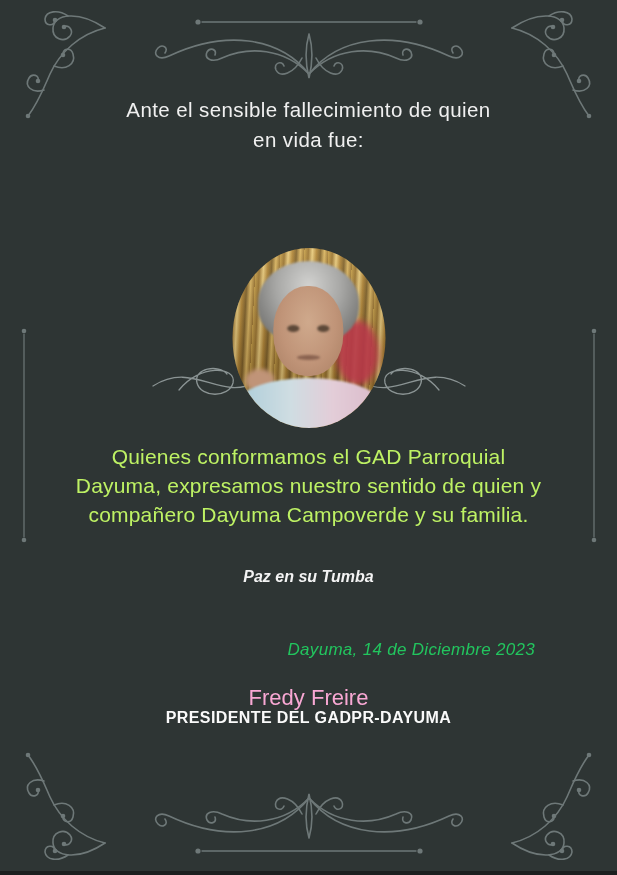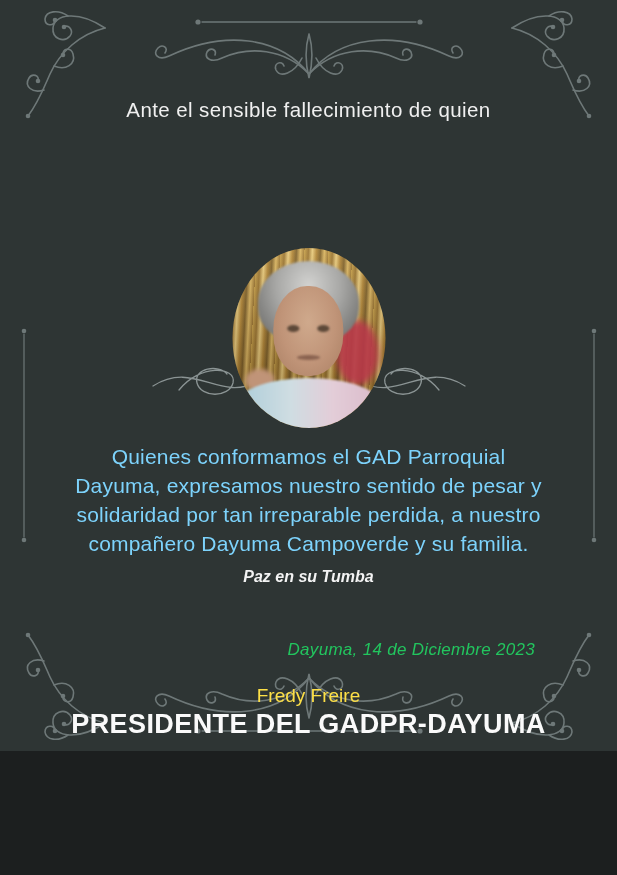--- a/index.html
+++ b/index.html
@@ -14,7 +14,7 @@
   .card {
     position: relative;
     width: 617px;
-    height: 751px;
+    height: 871px;
     background: var(--bg);
     overflow: hidden;
     font-family: "Liberation Sans", sans-serif;

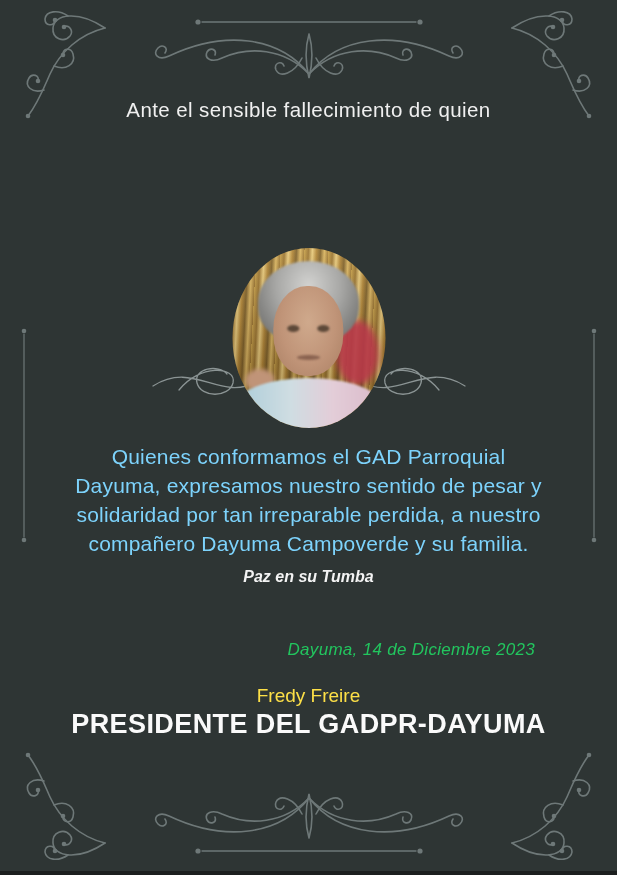--- a/index.html
+++ b/index.html
@@ -174,6 +174,7 @@
 
   <div class="txt intro">
     <div>Ante el sensible fallecimiento de quien</div>
+    <div>en vida fue:</div>
   </div>
 
 

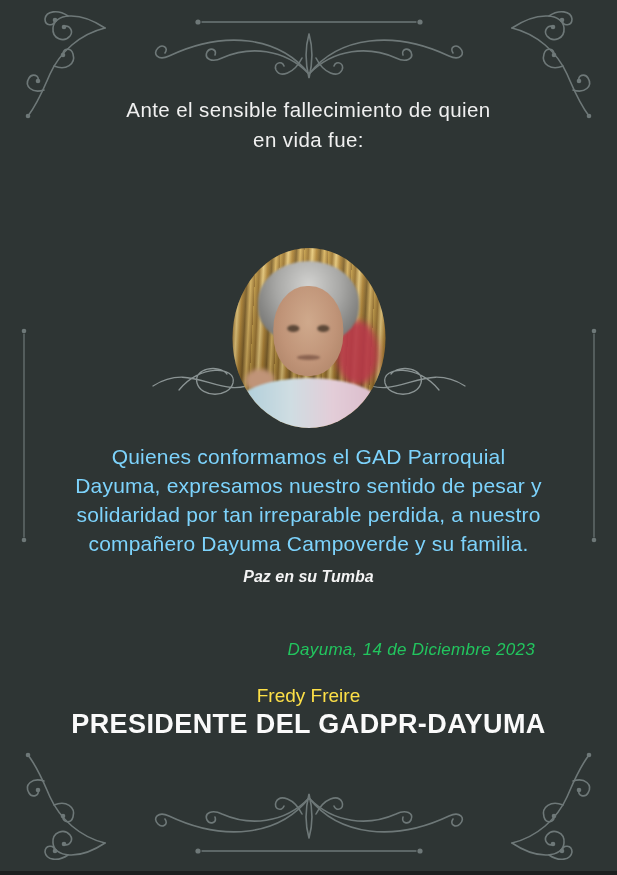--- a/index.html
+++ b/index.html
@@ -58,7 +58,7 @@
     letter-spacing: 1px;
     color: #ffffff;
   }
-  .message { top: 442px; font-size: 21px; line-height: 29px; letter-spacing: .2px; color: #7dd3fc; }
+  .message { top: 442px; font-size: 21px; line-height: 29px; letter-spacing: .2px; color: #bef264; }
   .farewell { top: 568px; font-size: 16px; font-weight: bold; font-style: italic; }
   .dateline {
     top: 640px; left: auto; right: 82px; width: auto;

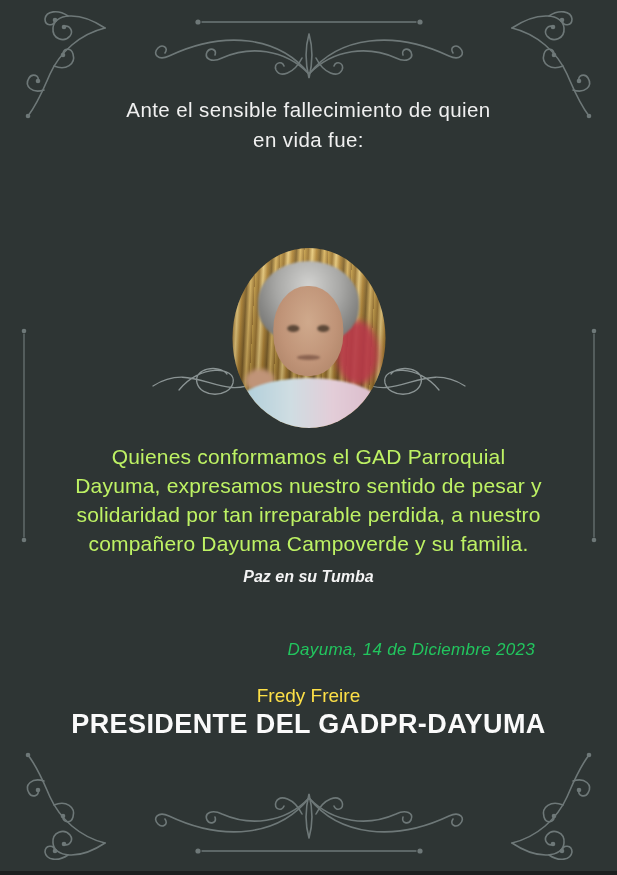--- a/index.html
+++ b/index.html
@@ -193,7 +193,7 @@
 
   <div class="txt message">
     <div>Quienes conformamos el GAD Parroquial</div>
-    <div>Dayuma, expresamos nuestro sentido de pesar y</div>
+    <div>Dayuma, expresamos nuestro sentido de quien y</div>
     <div>solidaridad por tan irreparable perdida, a nuestro</div>
     <div>compañero Dayuma Campoverde y su familia.</div>
   </div>

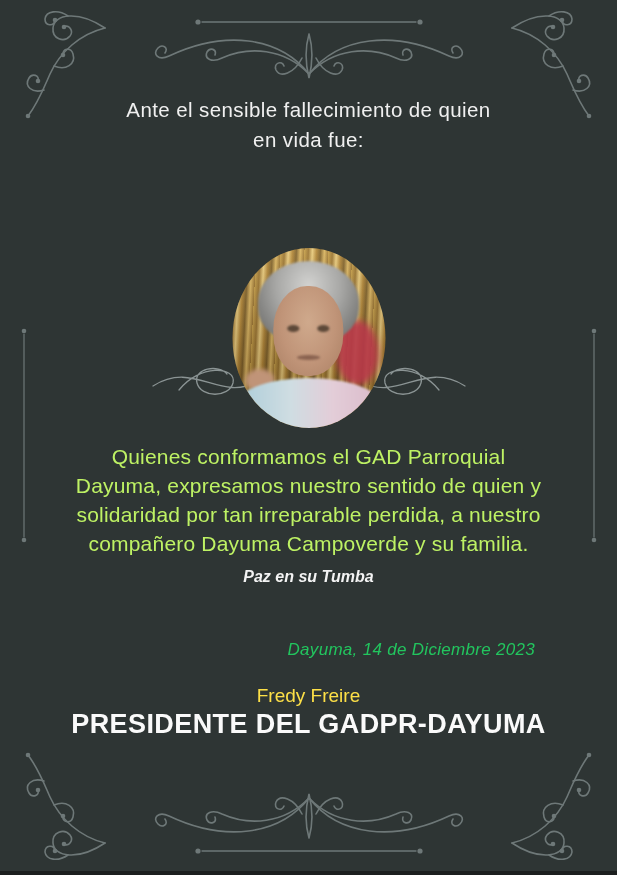--- a/index.html
+++ b/index.html
@@ -194,7 +194,6 @@
   <div class="txt message">
     <div>Quienes conformamos el GAD Parroquial</div>
     <div>Dayuma, expresamos nuestro sentido de quien y</div>
-    <div>solidaridad por tan irreparable perdida, a nuestro</div>
     <div>compañero Dayuma Campoverde y su familia.</div>
   </div>
 

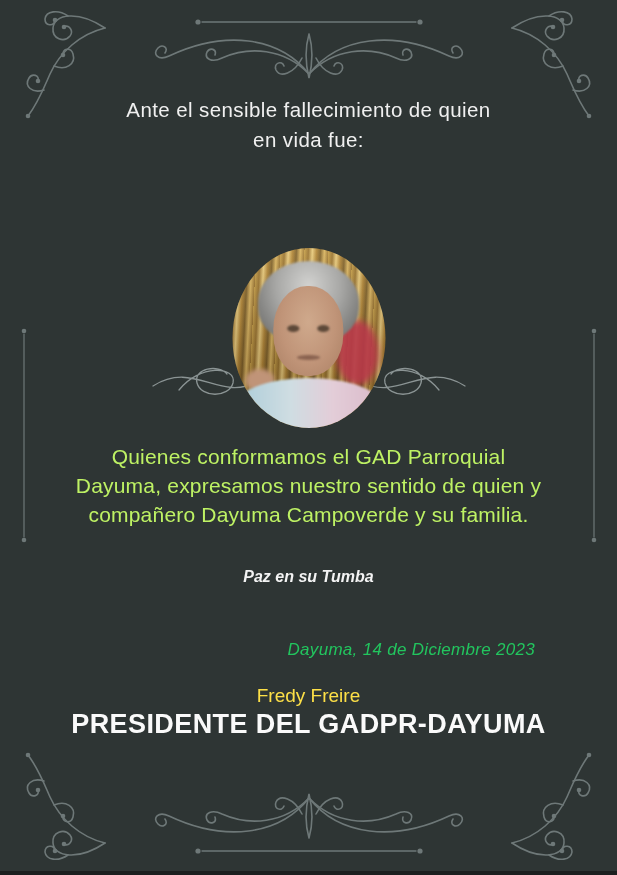--- a/index.html
+++ b/index.html
@@ -64,7 +64,7 @@
     top: 640px; left: auto; right: 82px; width: auto;
     font-size: 17px; font-style: italic; letter-spacing: .3px; color: #22c55e;
   }
-  .sig-name  { top: 685px; font-size: 19px; color: #fde047; }
+  .sig-name  { top: 685px; font-size: 22px; color: #f9a8d4; }
   .sig-title { top: 709px; font-size: 27px; font-weight: bold; letter-spacing: .4px; color: #fafafa; }
 
   

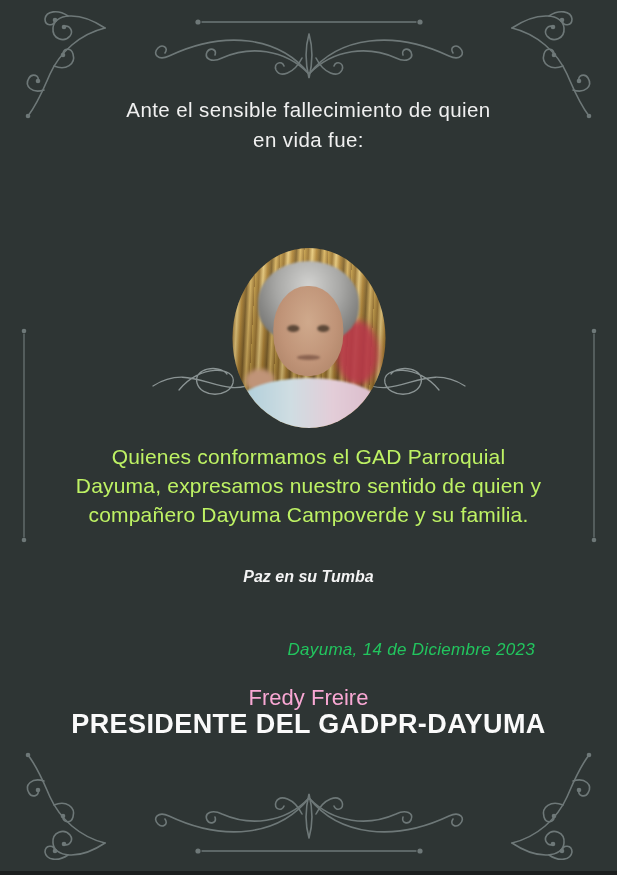--- a/index.html
+++ b/index.html
@@ -65,7 +65,7 @@
     font-size: 17px; font-style: italic; letter-spacing: .3px; color: #22c55e;
   }
   .sig-name  { top: 685px; font-size: 22px; color: #f9a8d4; }
-  .sig-title { top: 709px; font-size: 27px; font-weight: bold; letter-spacing: .4px; color: #fafafa; }
+  .sig-title { top: 709px; font-size: 16px; font-weight: bold; letter-spacing: .4px; color: #fafafa; }
 
   
   .photo {

